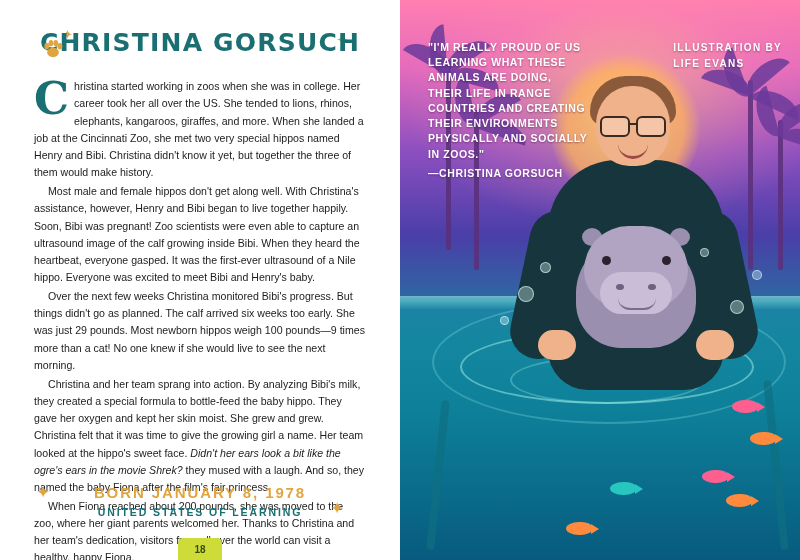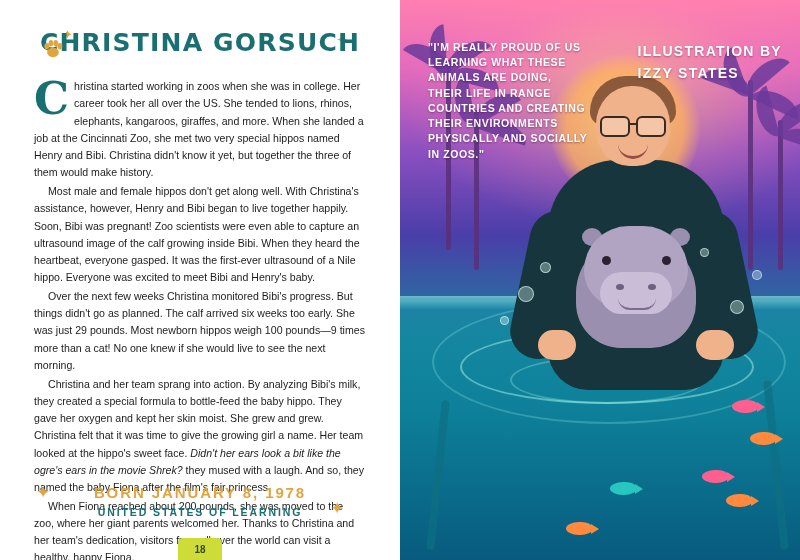--- a/index.html
+++ b/index.html
@@ -226,7 +226,7 @@
     top: 40px;
     text-align: left;
     color: #ffffff;
-    font-size: 14px;
+    font-size: 10px;
     font-weight: bold;
     letter-spacing: 1.3px;
     line-height: 1.6;

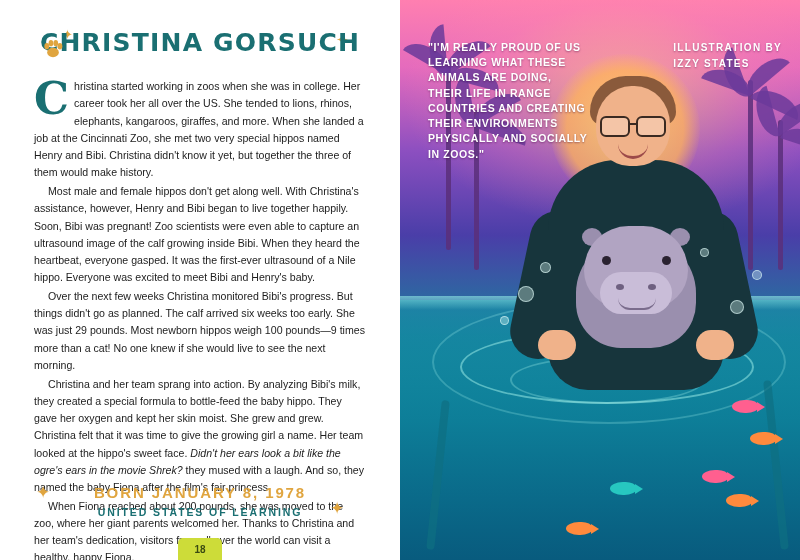--- a/index.html
+++ b/index.html
@@ -530,7 +530,7 @@
 
     <div class="illus-credit">
       <div>ILLUSTRATION BY</div>
-      <div>IZZY STATES</div>
+      <div>LIFE EVANS</div>
     </div>
 
   </div>

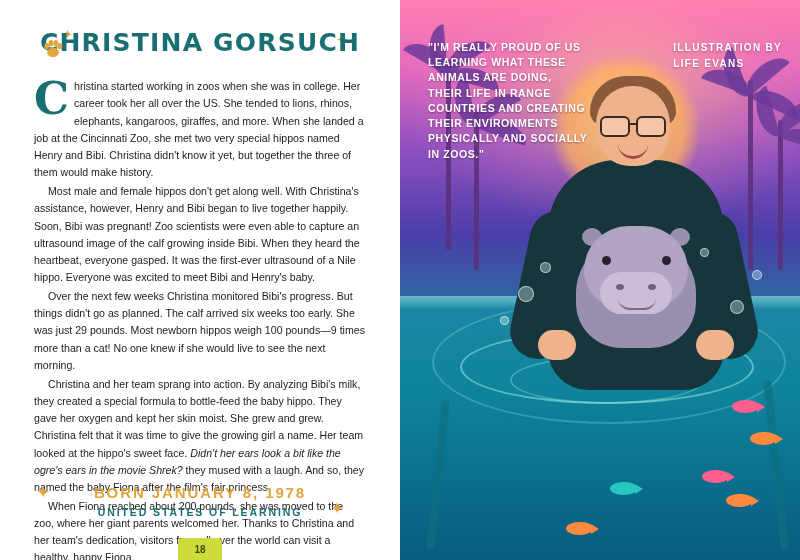--- a/index.html
+++ b/index.html
@@ -526,6 +526,7 @@
 
     <div class="quote-box">
       <div>"I'M REALLY PROUD OF US LEARNING WHAT THESE ANIMALS ARE DOING, THEIR LIFE IN RANGE COUNTRIES AND CREATING THEIR ENVIRONMENTS PHYSICALLY AND SOCIALLY IN ZOOS."</div>
+      <div class="quote-attrib">—CHRISTINA GORSUCH</div>
     </div>
 
     <div class="illus-credit">

